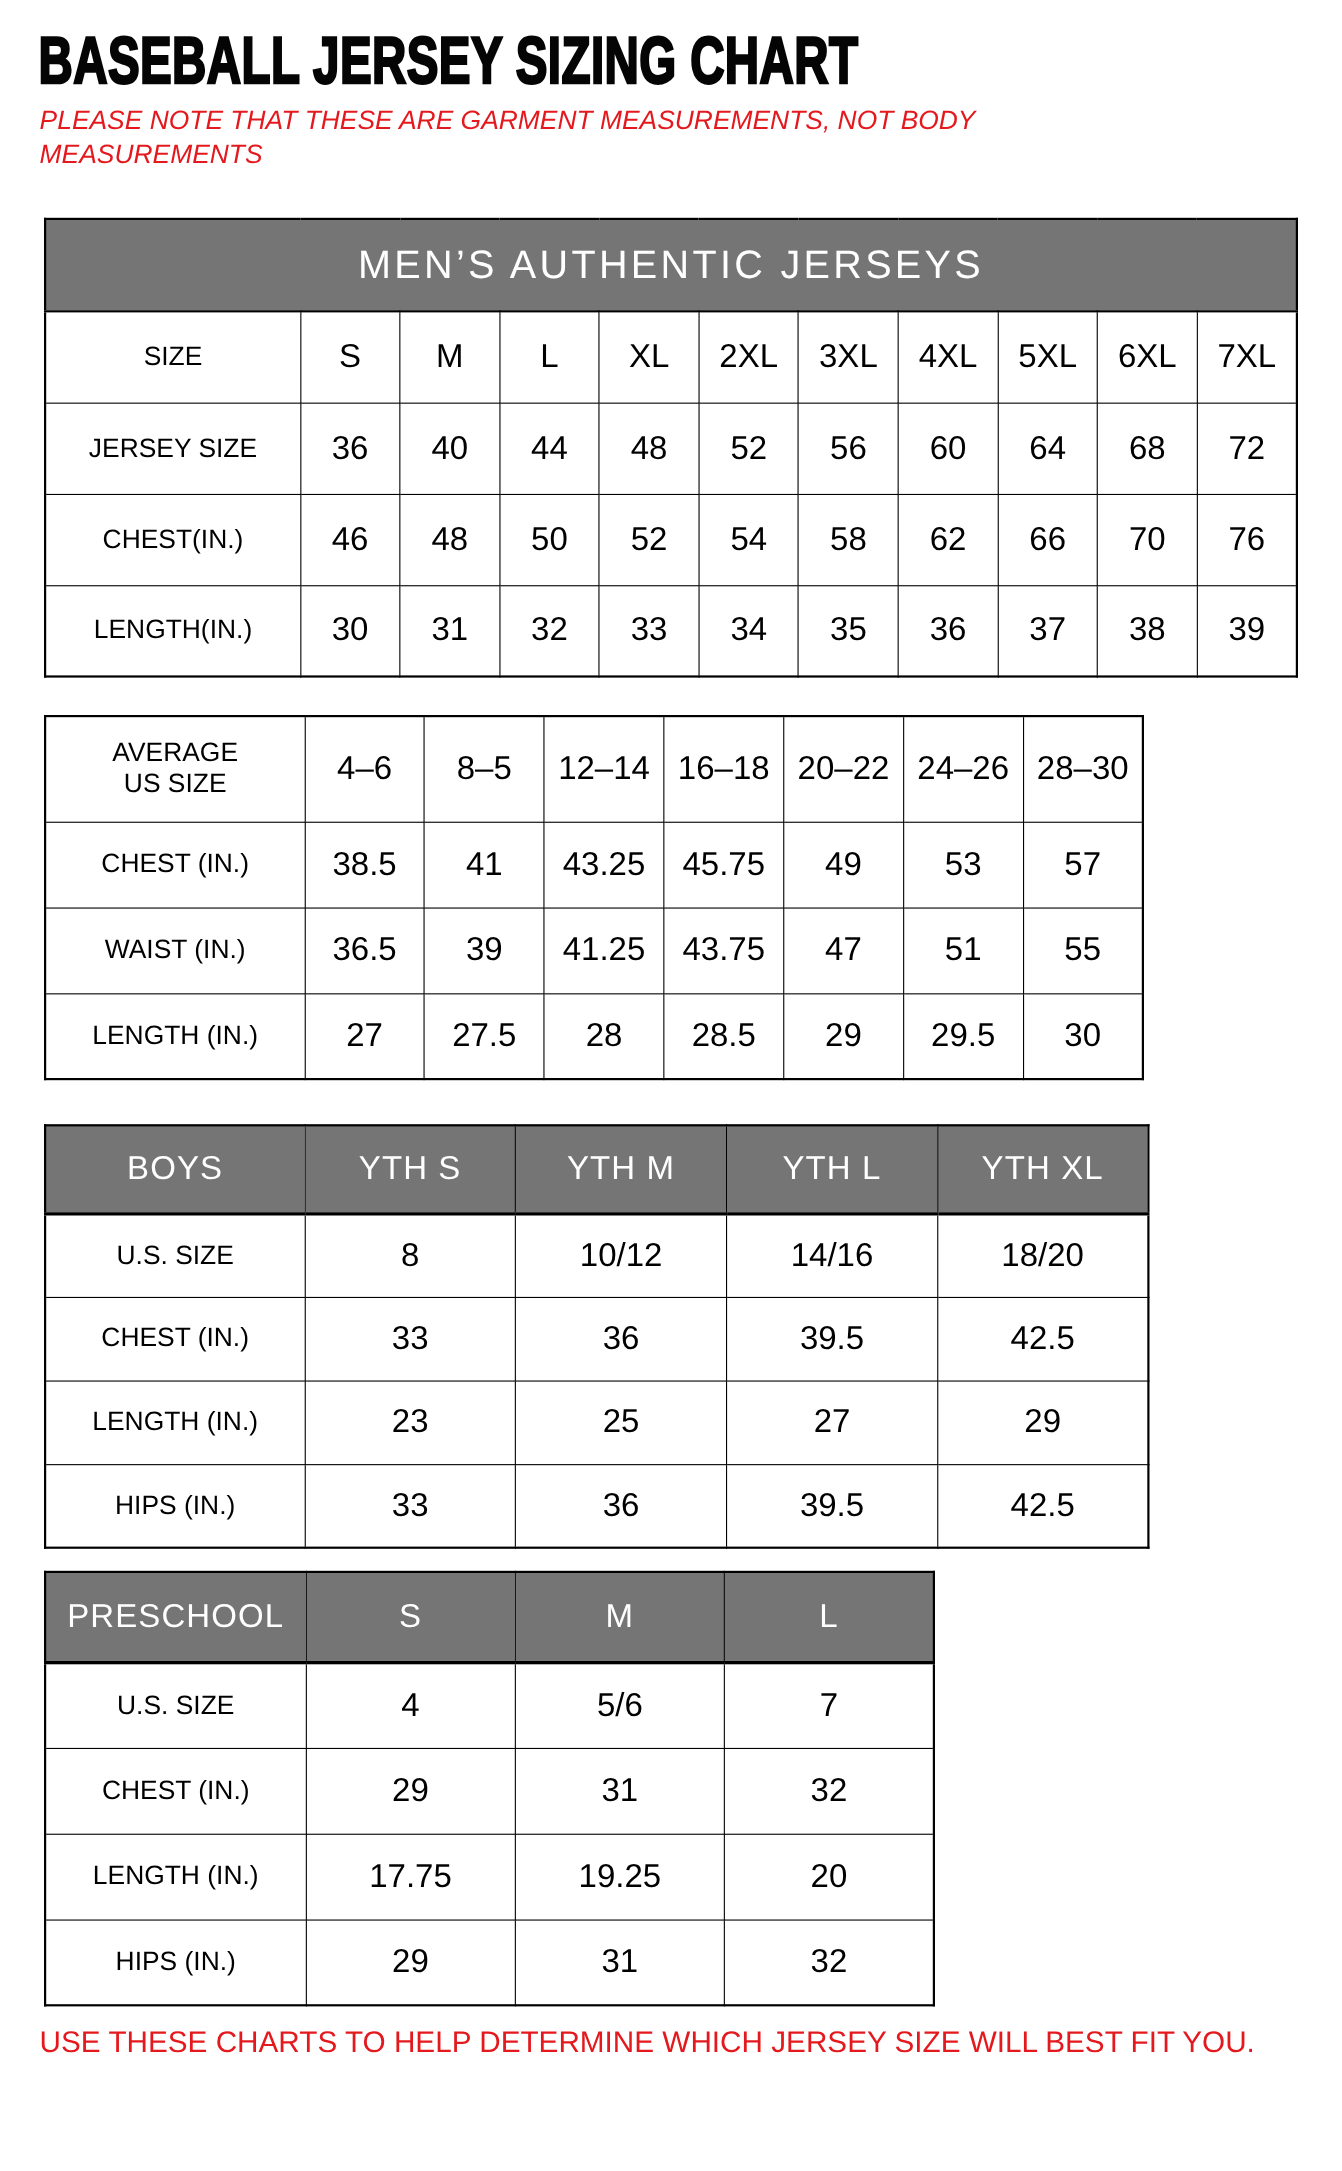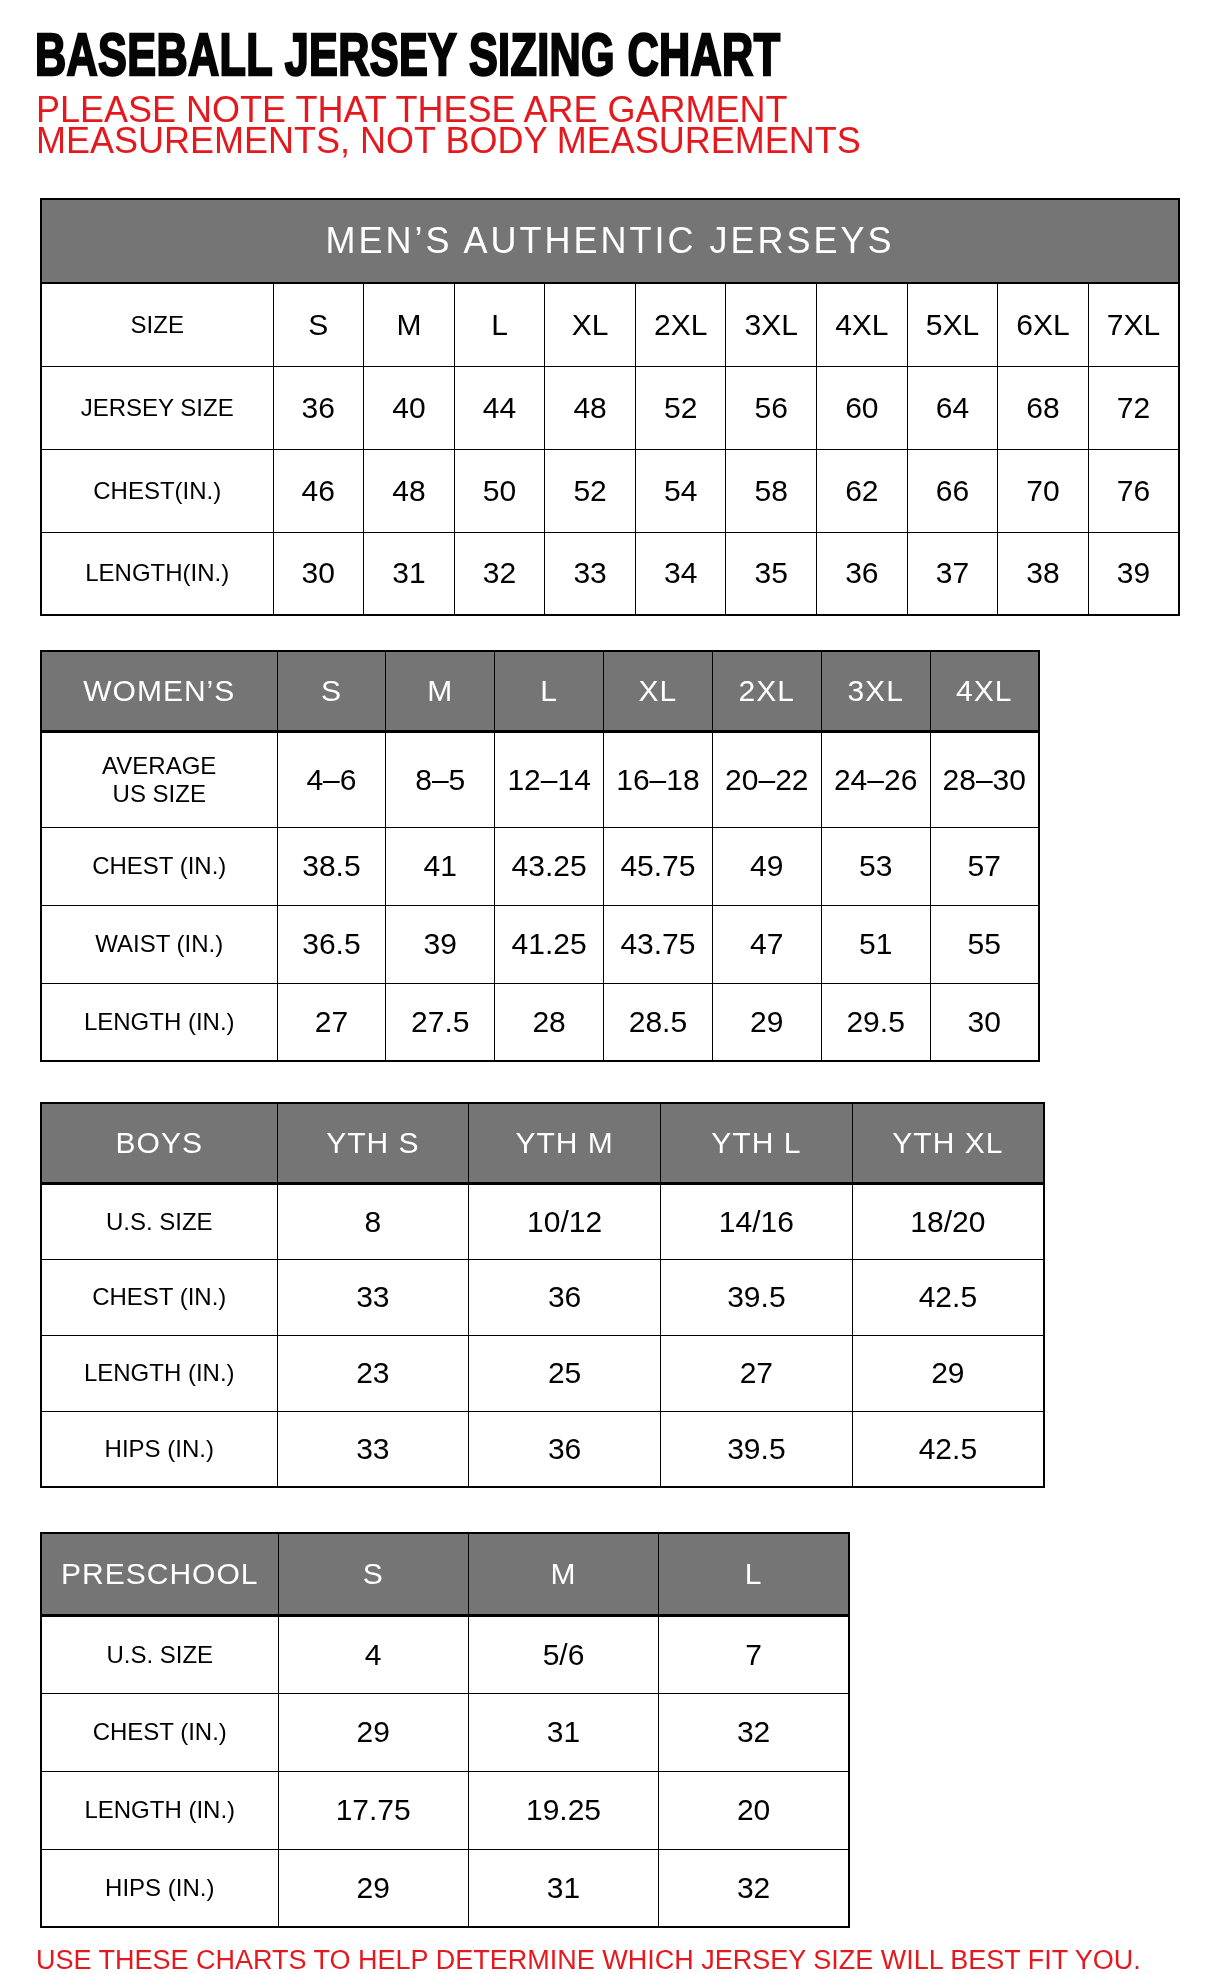--- a/index.html
+++ b/index.html
@@ -21,8 +21,8 @@
   }
   .note{
     color:var(--accent-red);
-    font-size:36px;line-height:31px;
-    max-width:950px;margin:8px 0 0 1px;
+    font-size:24px;line-height:31px;
+    max-width:950px;margin:8px 0 0 1px;font-style:italic;
   }
 
   table{border-collapse:collapse;table-layout:fixed;margin-left:5px;text-align:center;border:2px solid #000;}

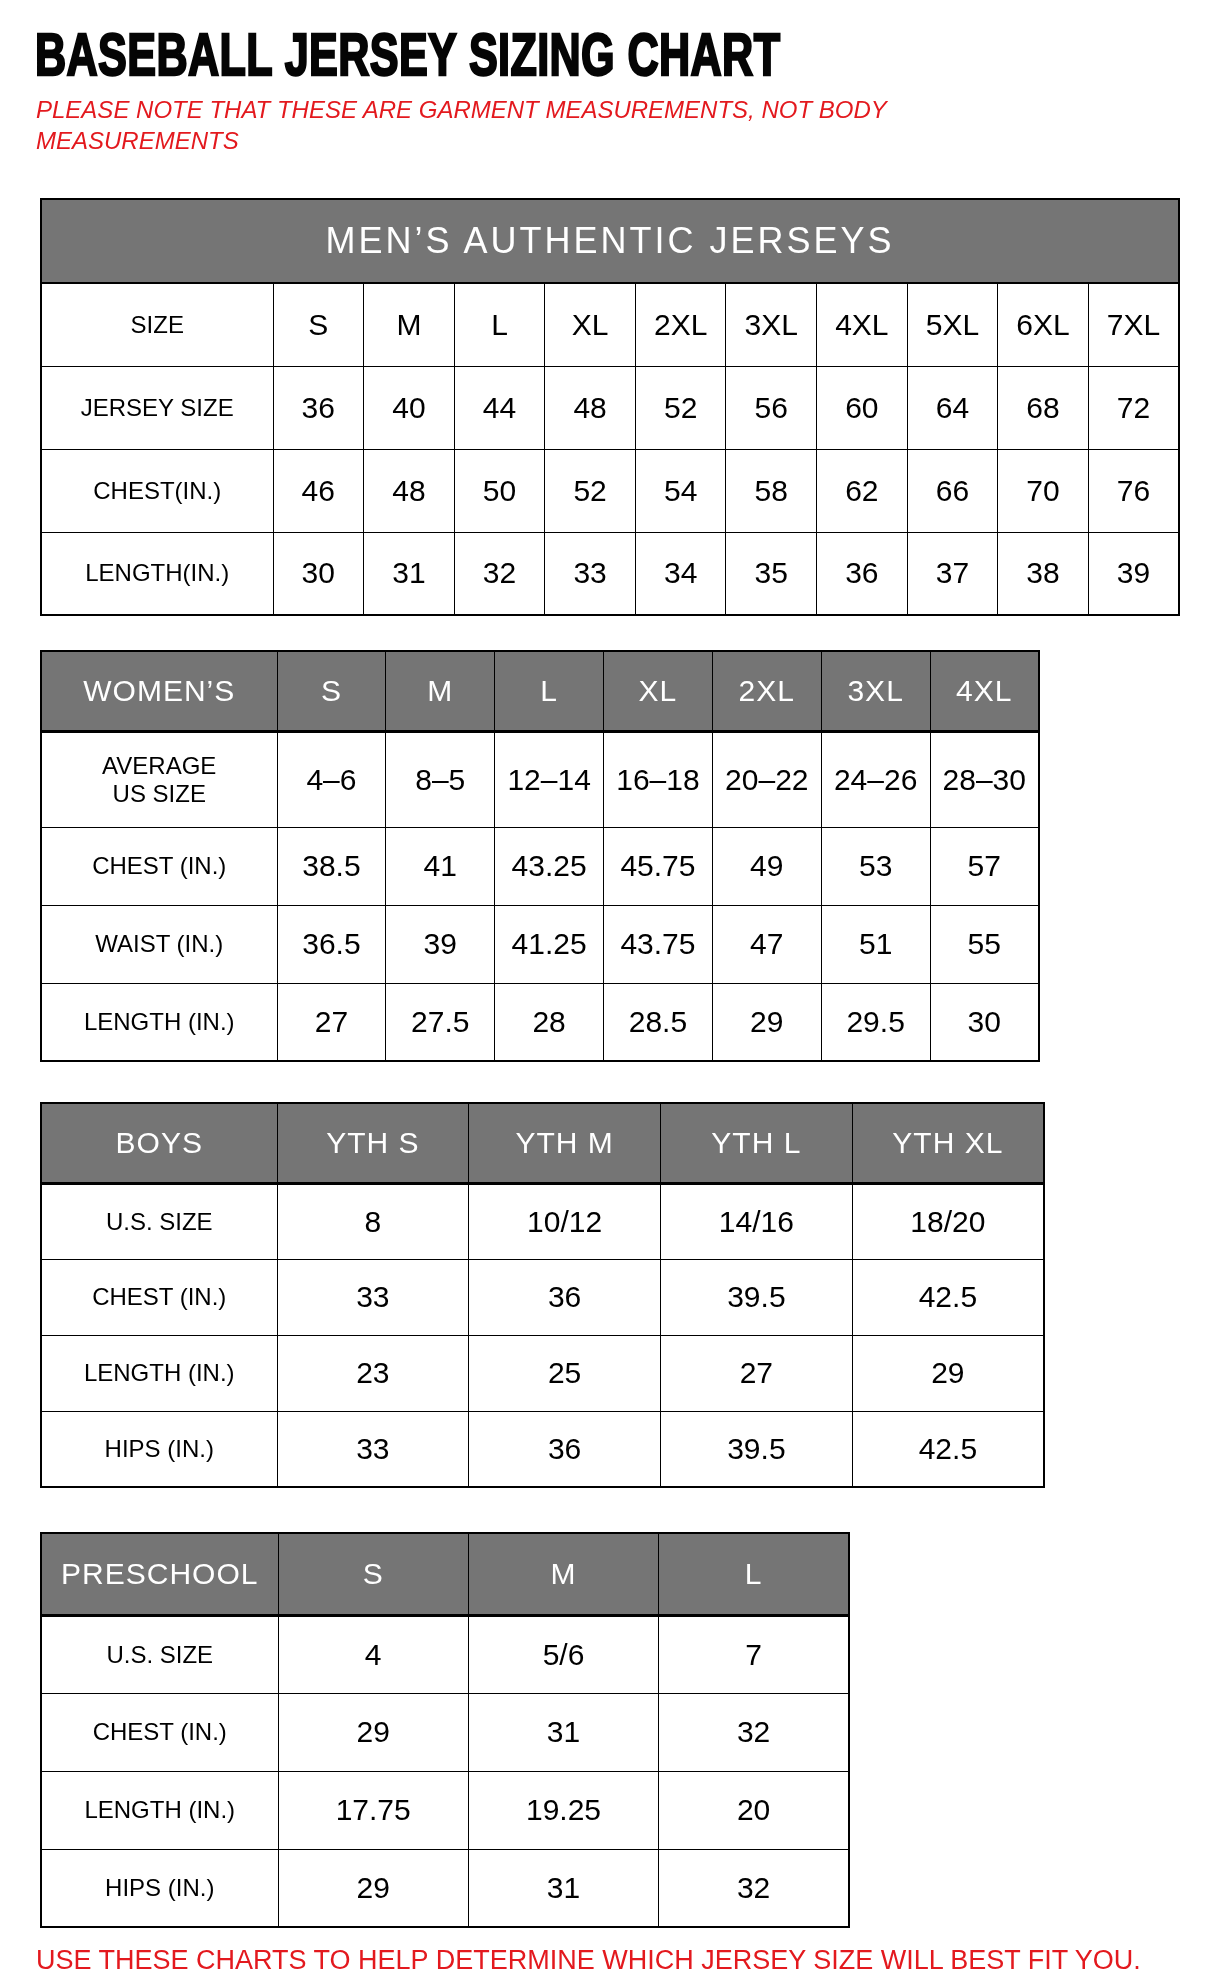--- a/index.html
+++ b/index.html
@@ -147,16 +147,6 @@
         <col span="7" class="c-val">
       </colgroup>
     <tbody>
-        <tr class="ghead">
-      <th>WOMEN’S</th>
-      <th>S</th>
-      <th>M</th>
-      <th>L</th>
-      <th>XL</th>
-      <th>2XL</th>
-      <th>3XL</th>
-      <th>4XL</th>
-    </tr>
     <tr class="r0">
       <td class="lbl">AVERAGE
 US SIZE</td>

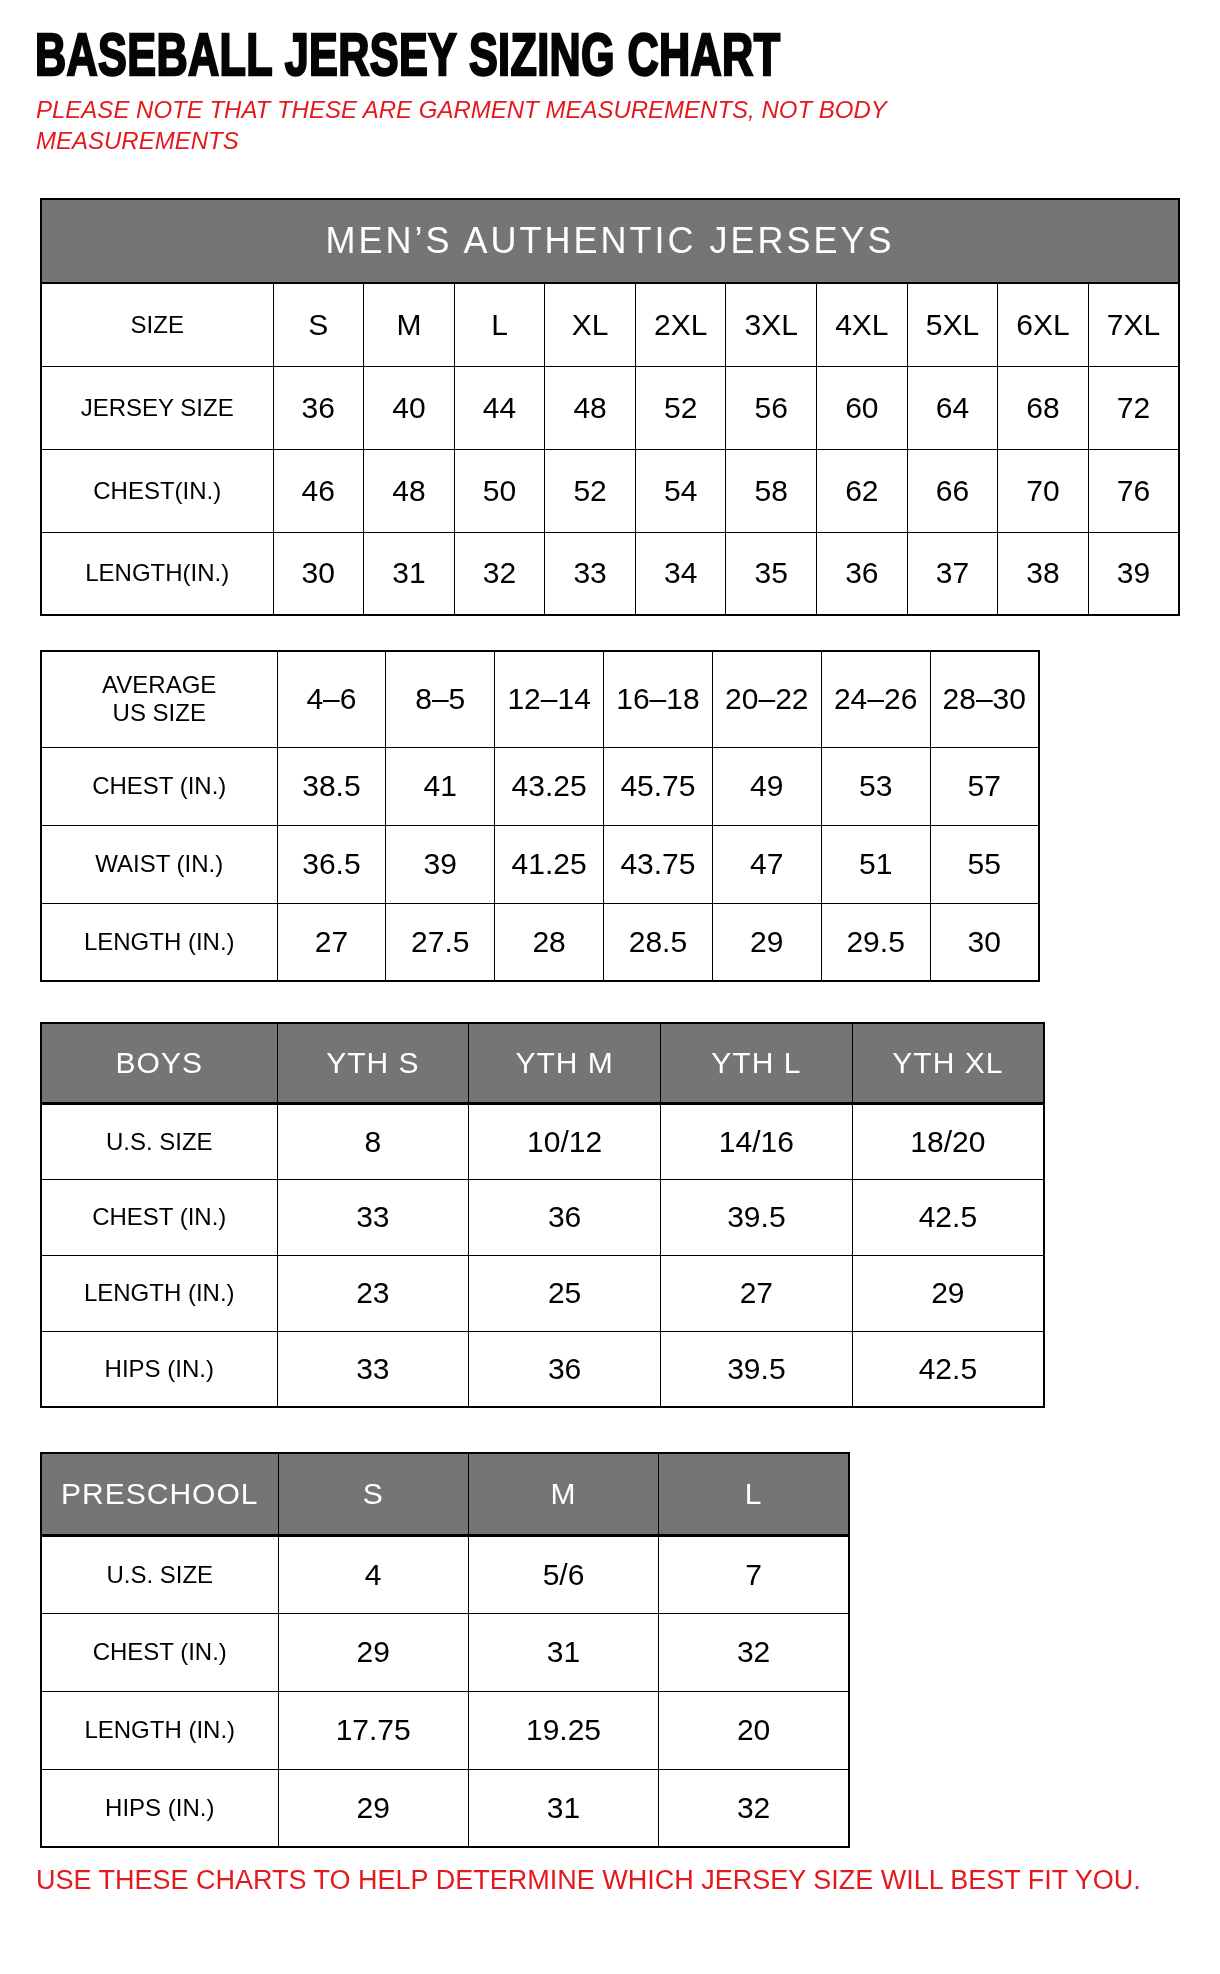--- a/index.html
+++ b/index.html
@@ -57,7 +57,7 @@
   #boys .ghead{height:80px;}
   #boys .r{height:76px;}
 
-  #preschool{width:810px;margin-top:44px;padding-left:24px;}
+  #preschool{width:810px;margin-top:20px;padding-left:24px;}
   #preschool .c-lbl{width:237px;}
   #preschool .ghead{height:82px;}
   #preschool .r{height:78px;}

